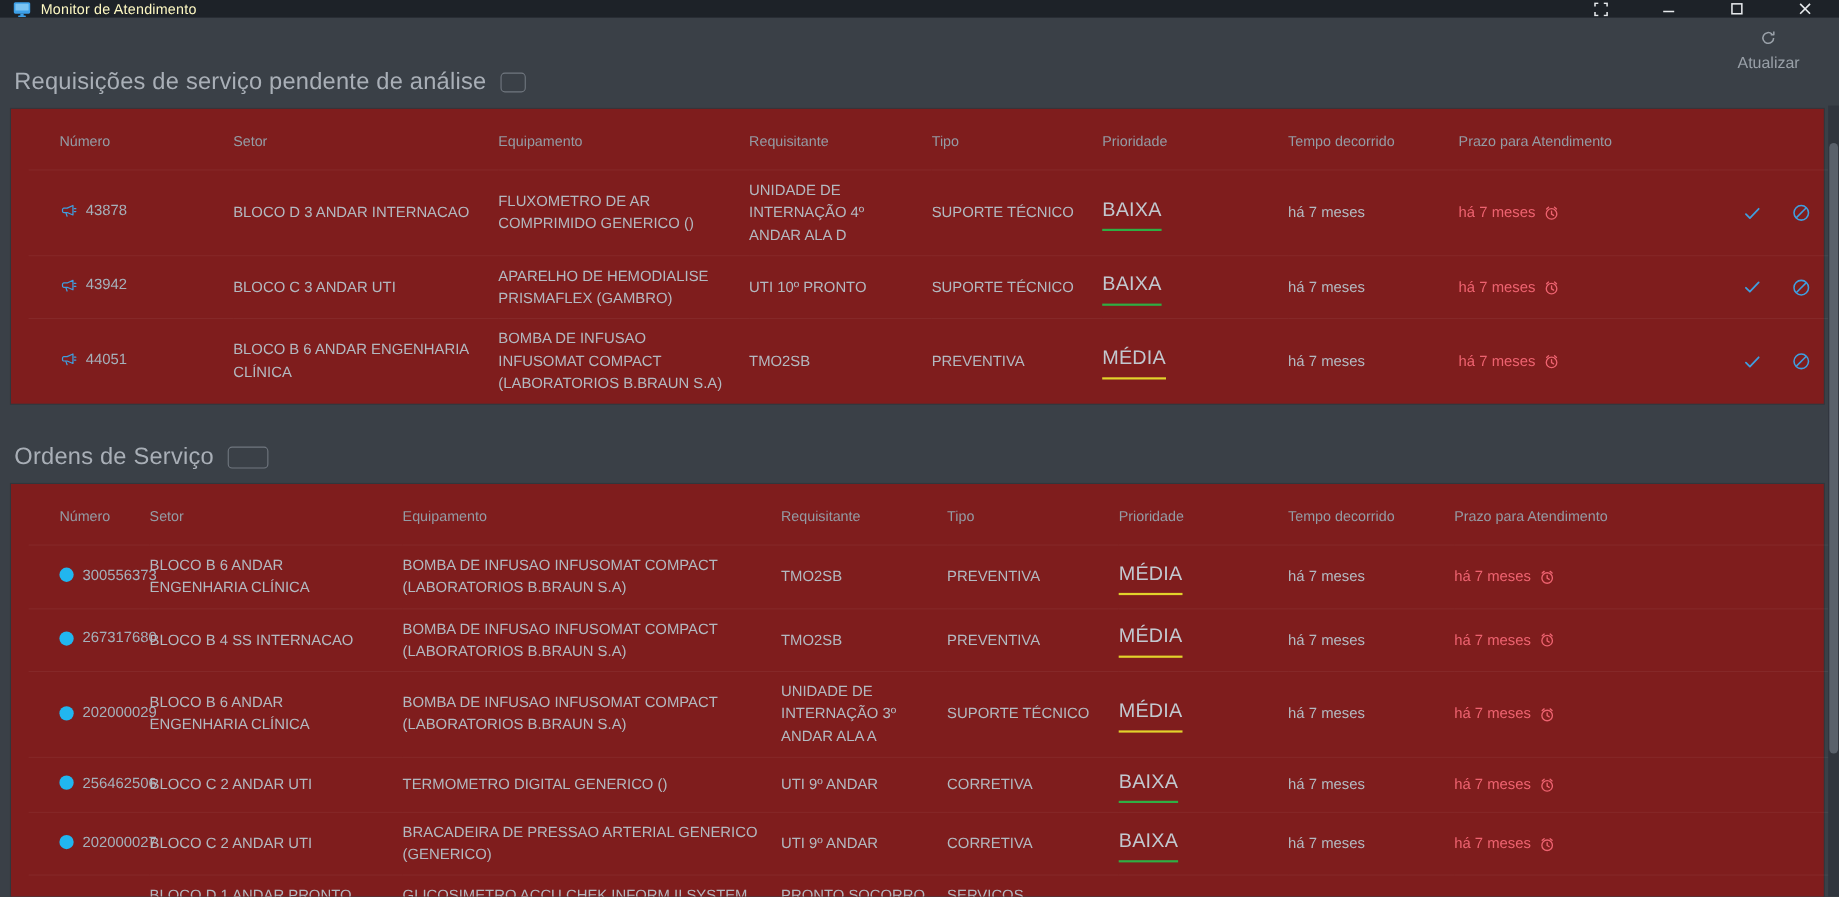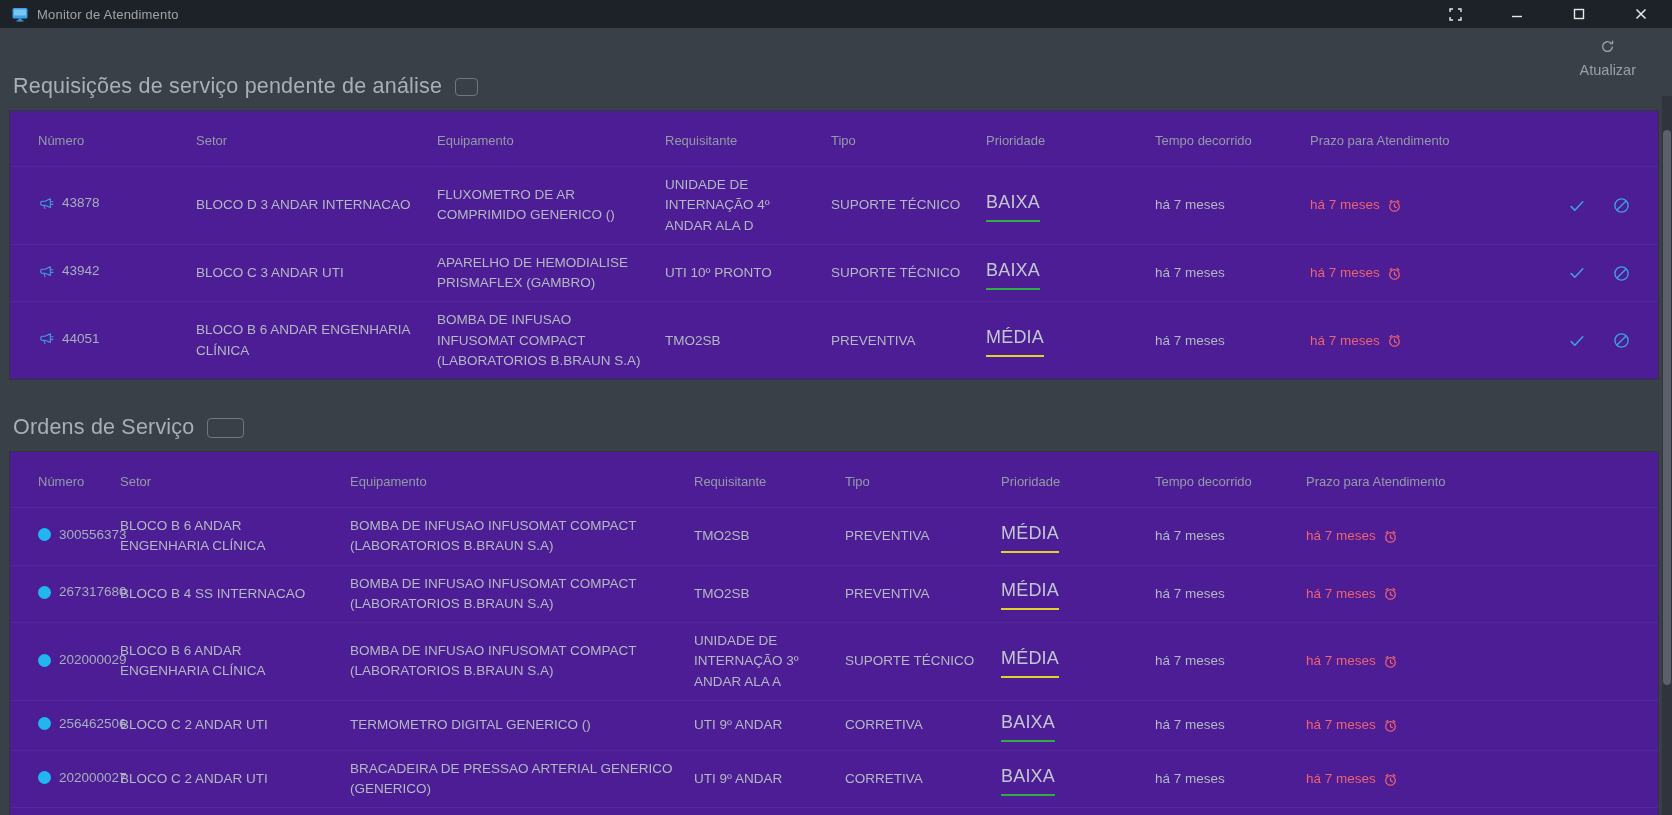--- a/index.html
+++ b/index.html
@@ -12,8 +12,8 @@
   }
   
   .titlebar{
-    height:28px; background:#1d2228; display:flex; align-items:center;
-    padding:0 0 0 12px; color:#a3a3a3; font-size:13px;
+    height:16px; background:#1d2228; display:flex; align-items:center;
+    padding:0 0 0 12px; color:#fef9c3; font-size:13px;
   }
   .app-icon{ display:inline-flex; margin-right:9px; }
   .win-title{ font-weight:400; letter-spacing:.2px; }

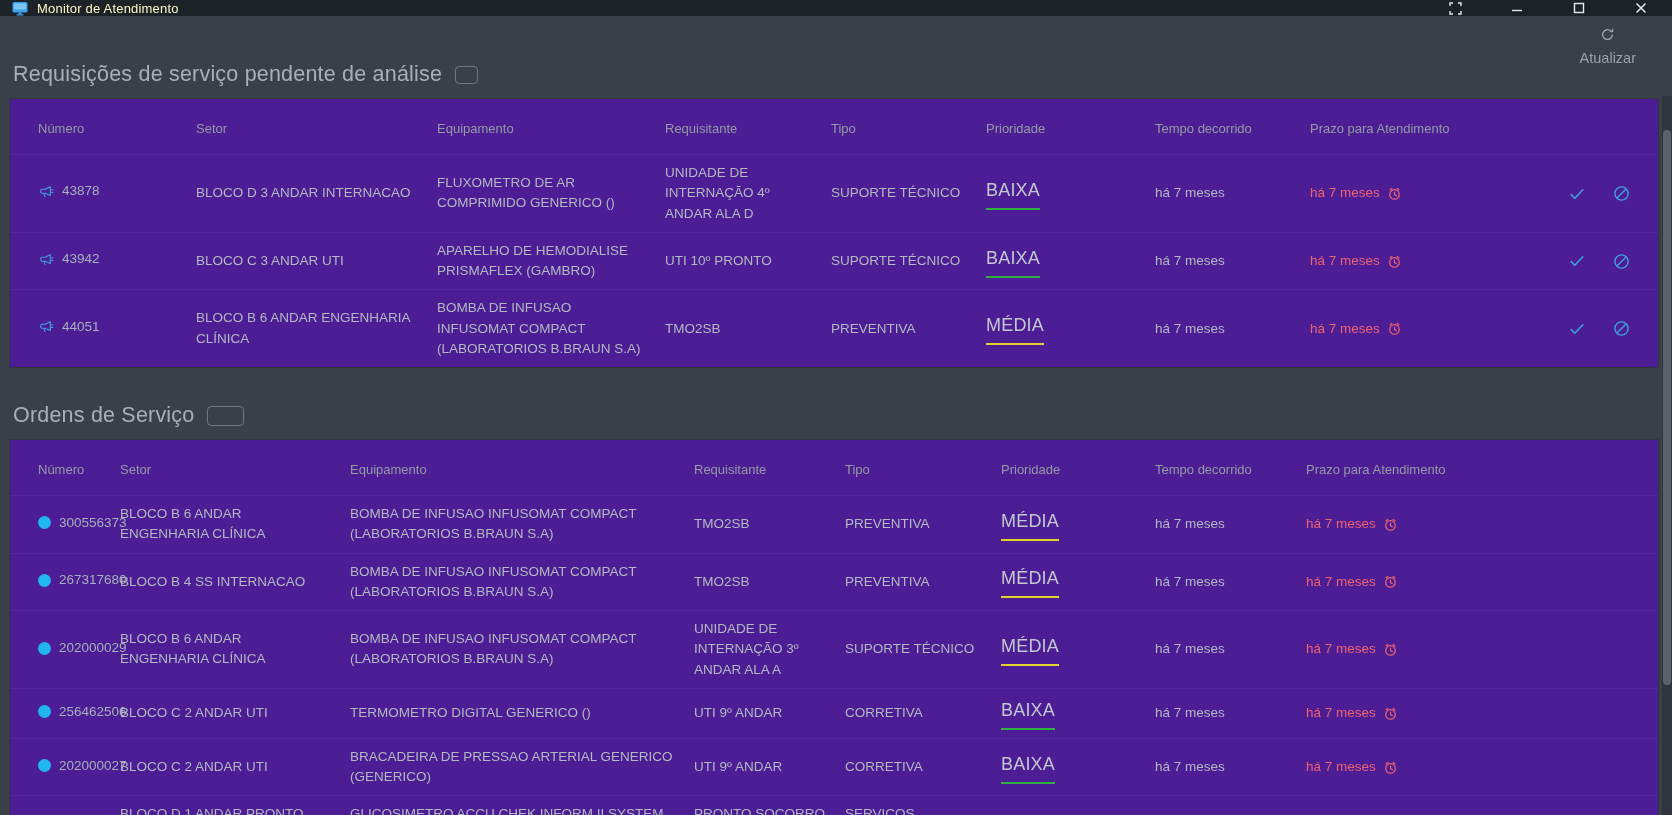--- a/index.html
+++ b/index.html
@@ -41,8 +41,9 @@
   }
   .count-badge.wide{ width:37px; height:20px; }
   .panel{
-    margin:0 14px 0 10px; background:#4c1d95;
+    margin:0 14px 0 10px; background:#7f1d1d;
     box-shadow:0 0 0 1px rgba(0,0,0,.15);
+    padding-left:16px;
   }
   table{ width:100%; border-collapse:collapse; table-layout:fixed; }
   thead th{

